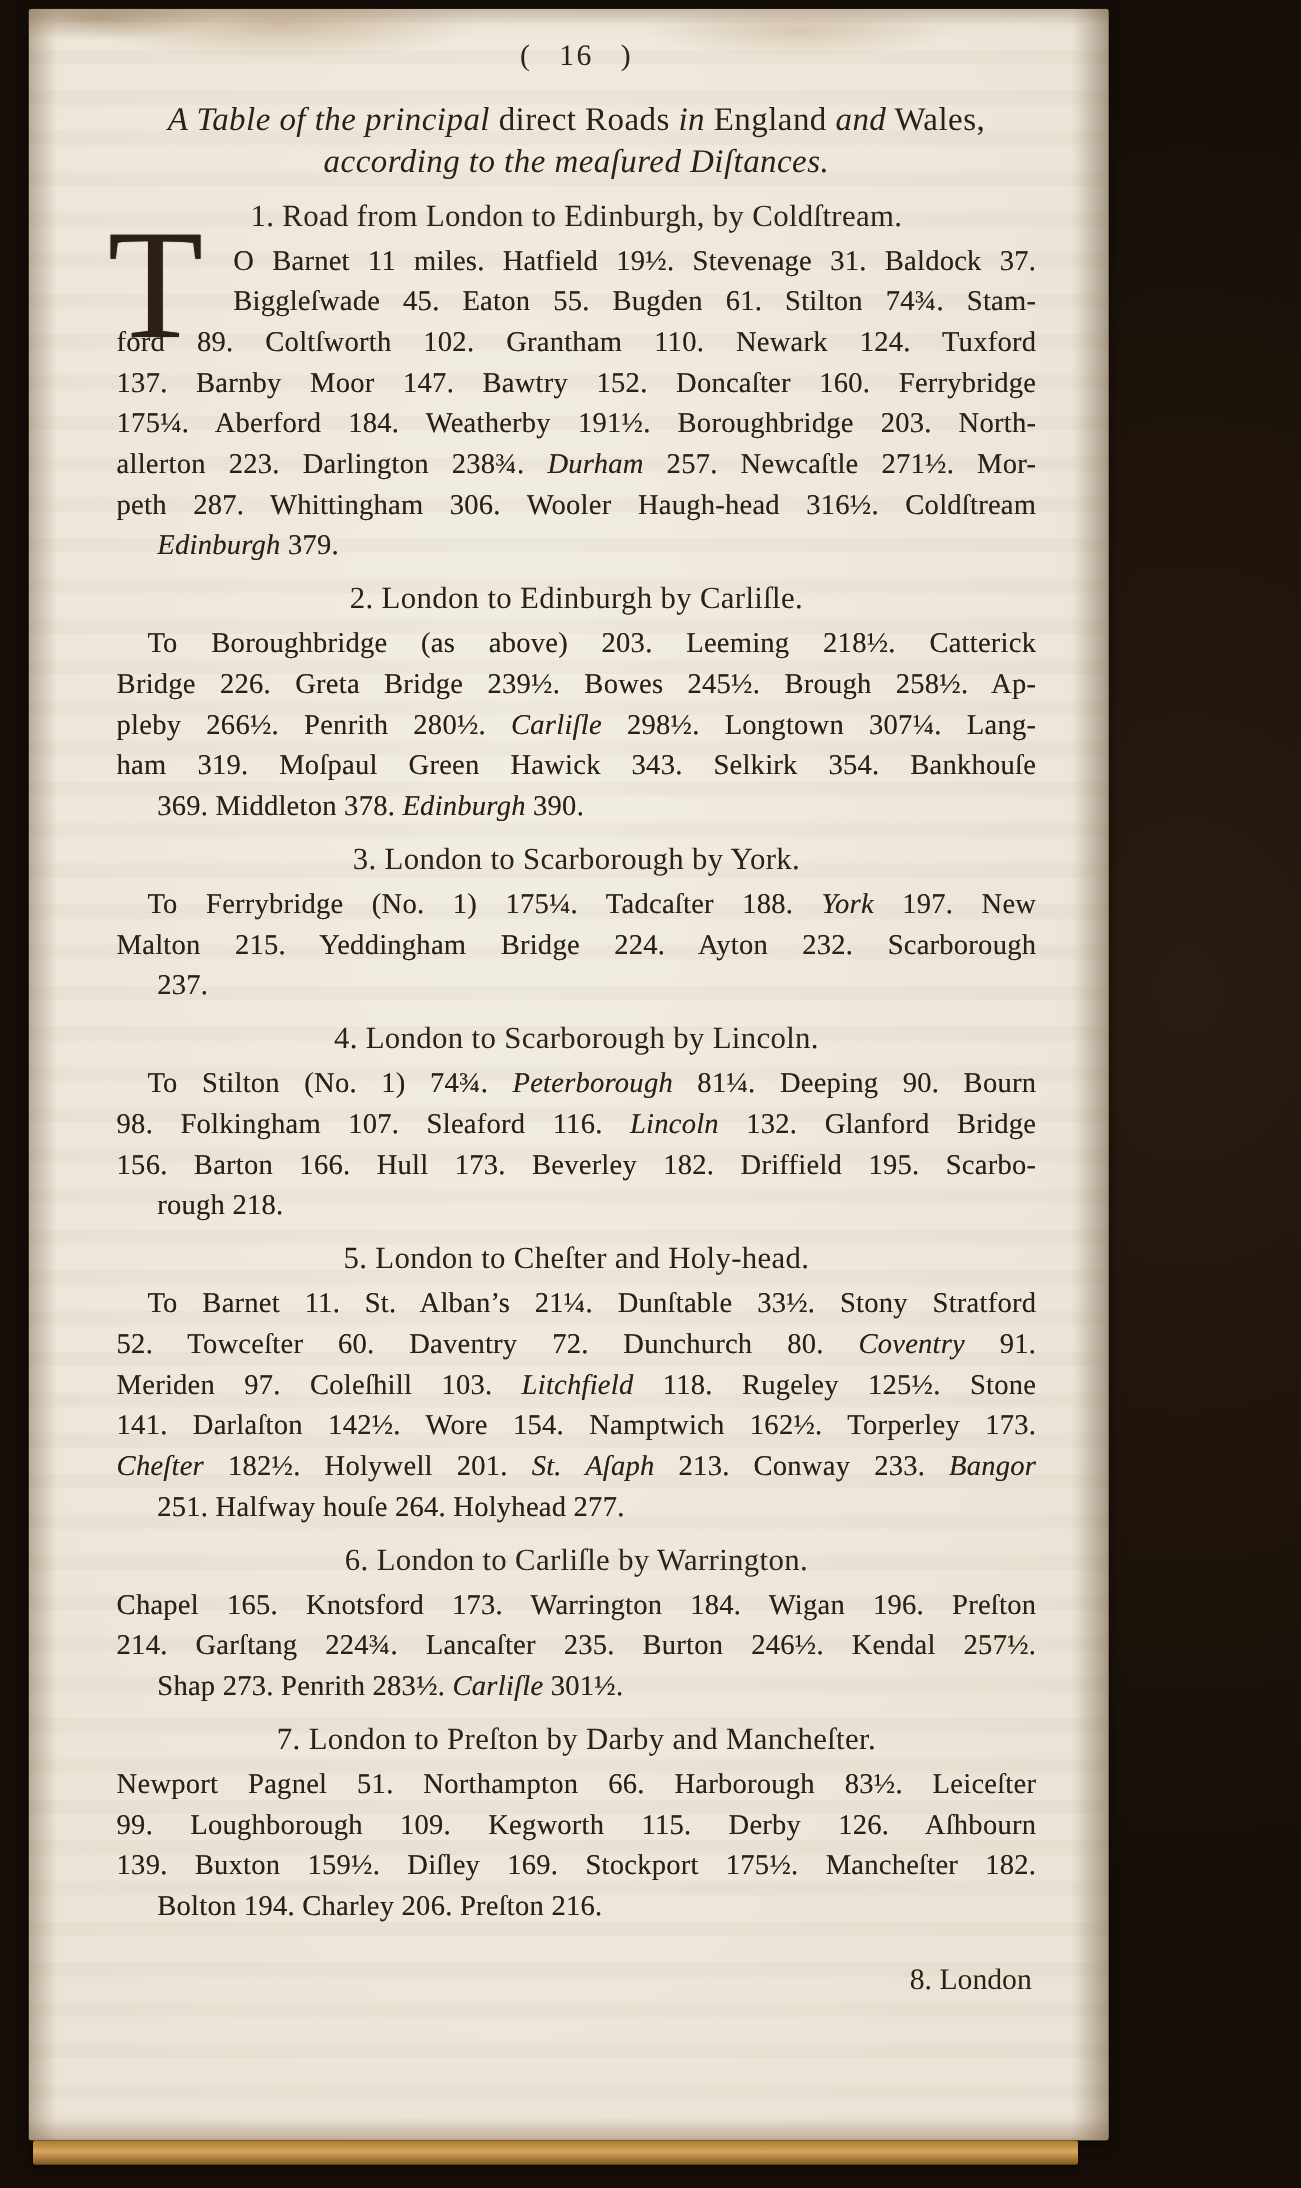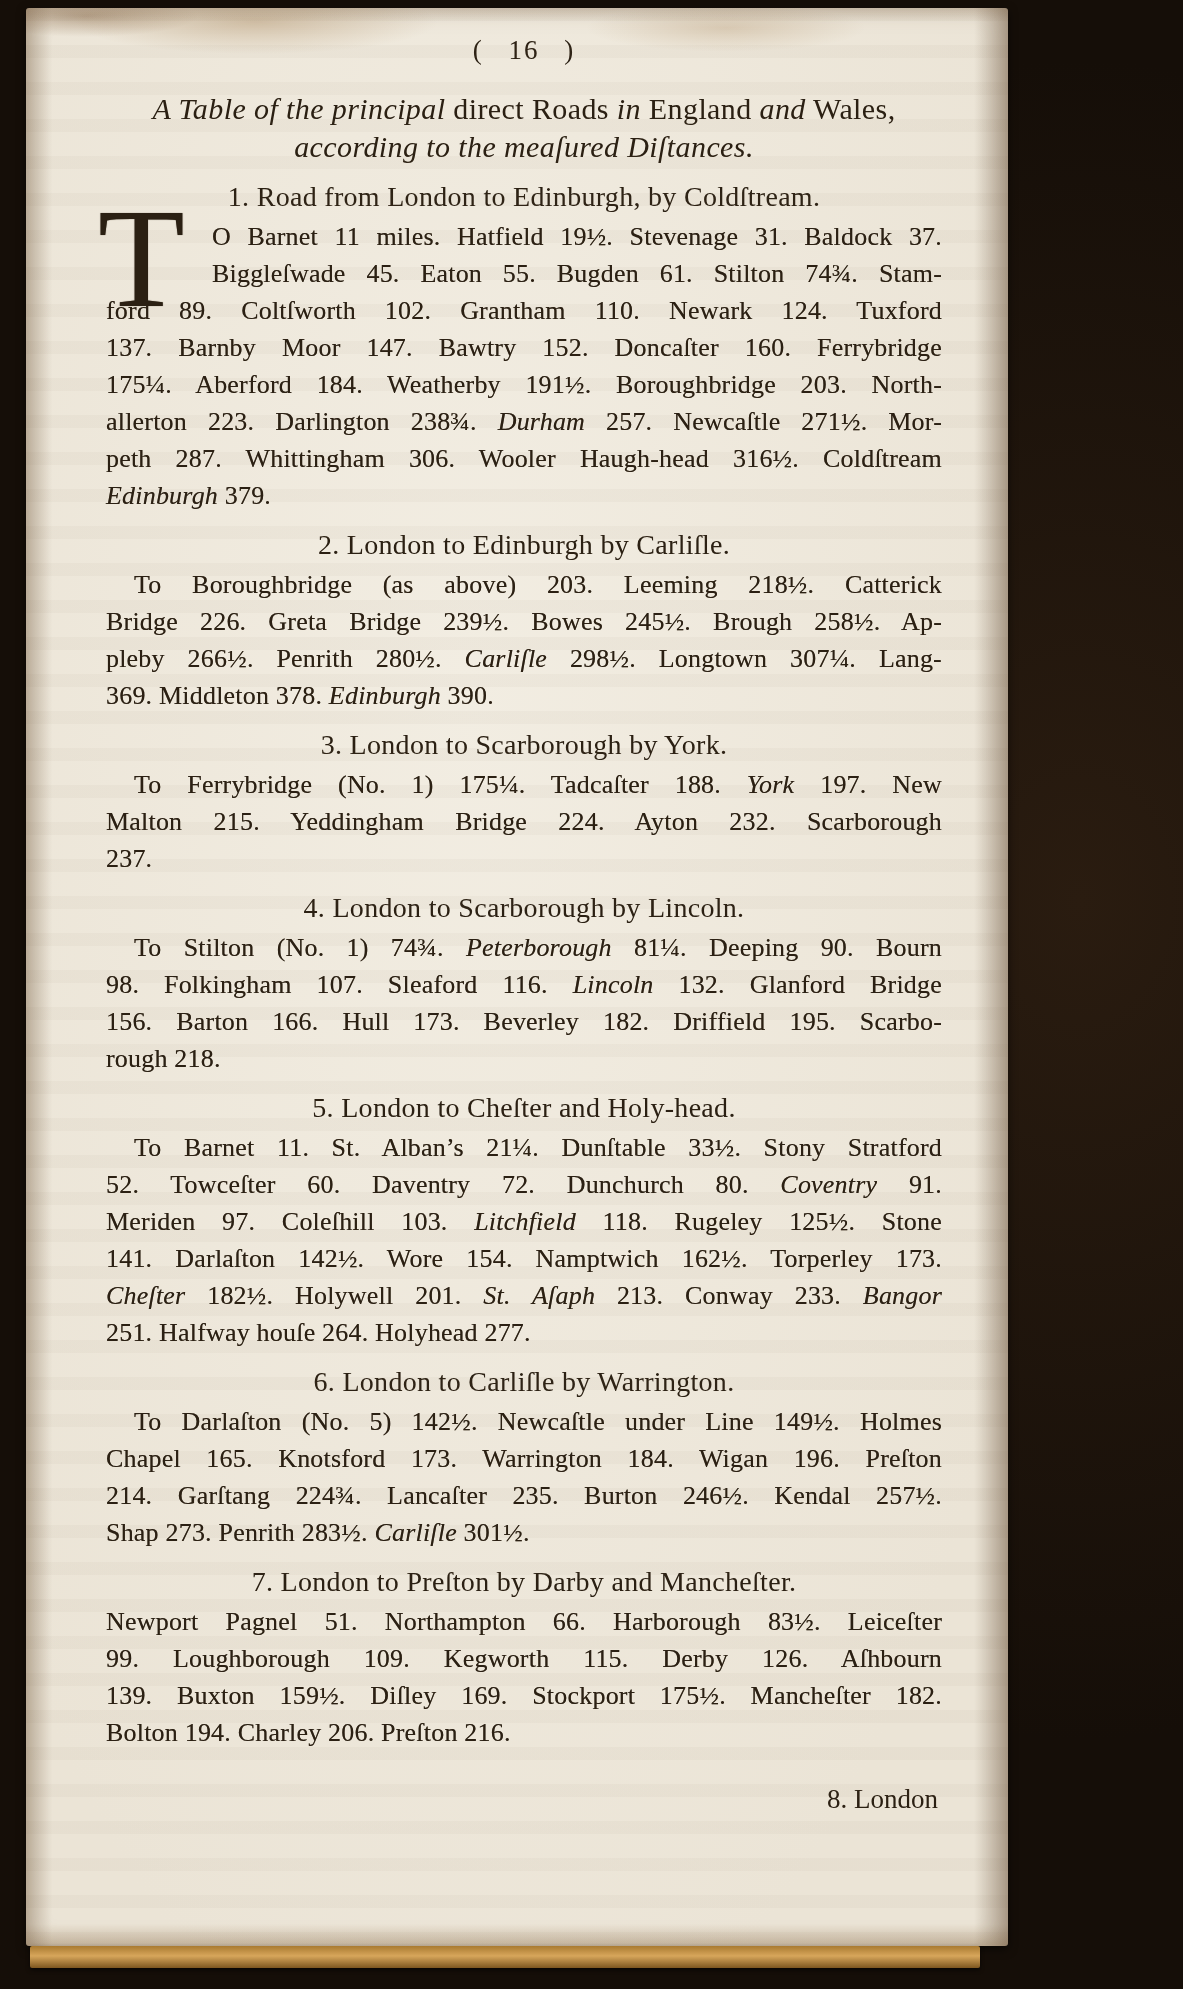--- a/index.html
+++ b/index.html
@@ -47,7 +47,7 @@
     letter-spacing:.2px;
     text-shadow: 0 0 .6px rgba(43,32,19,.55);
   }
-  .line.last { text-align-last:left; }
+  .line.last { text-align-last:left;margin-left:37px; }
   .line.first { text-indent:28px; }
   .line.dc-indent { margin-left:106px; }
   .drop-cap {

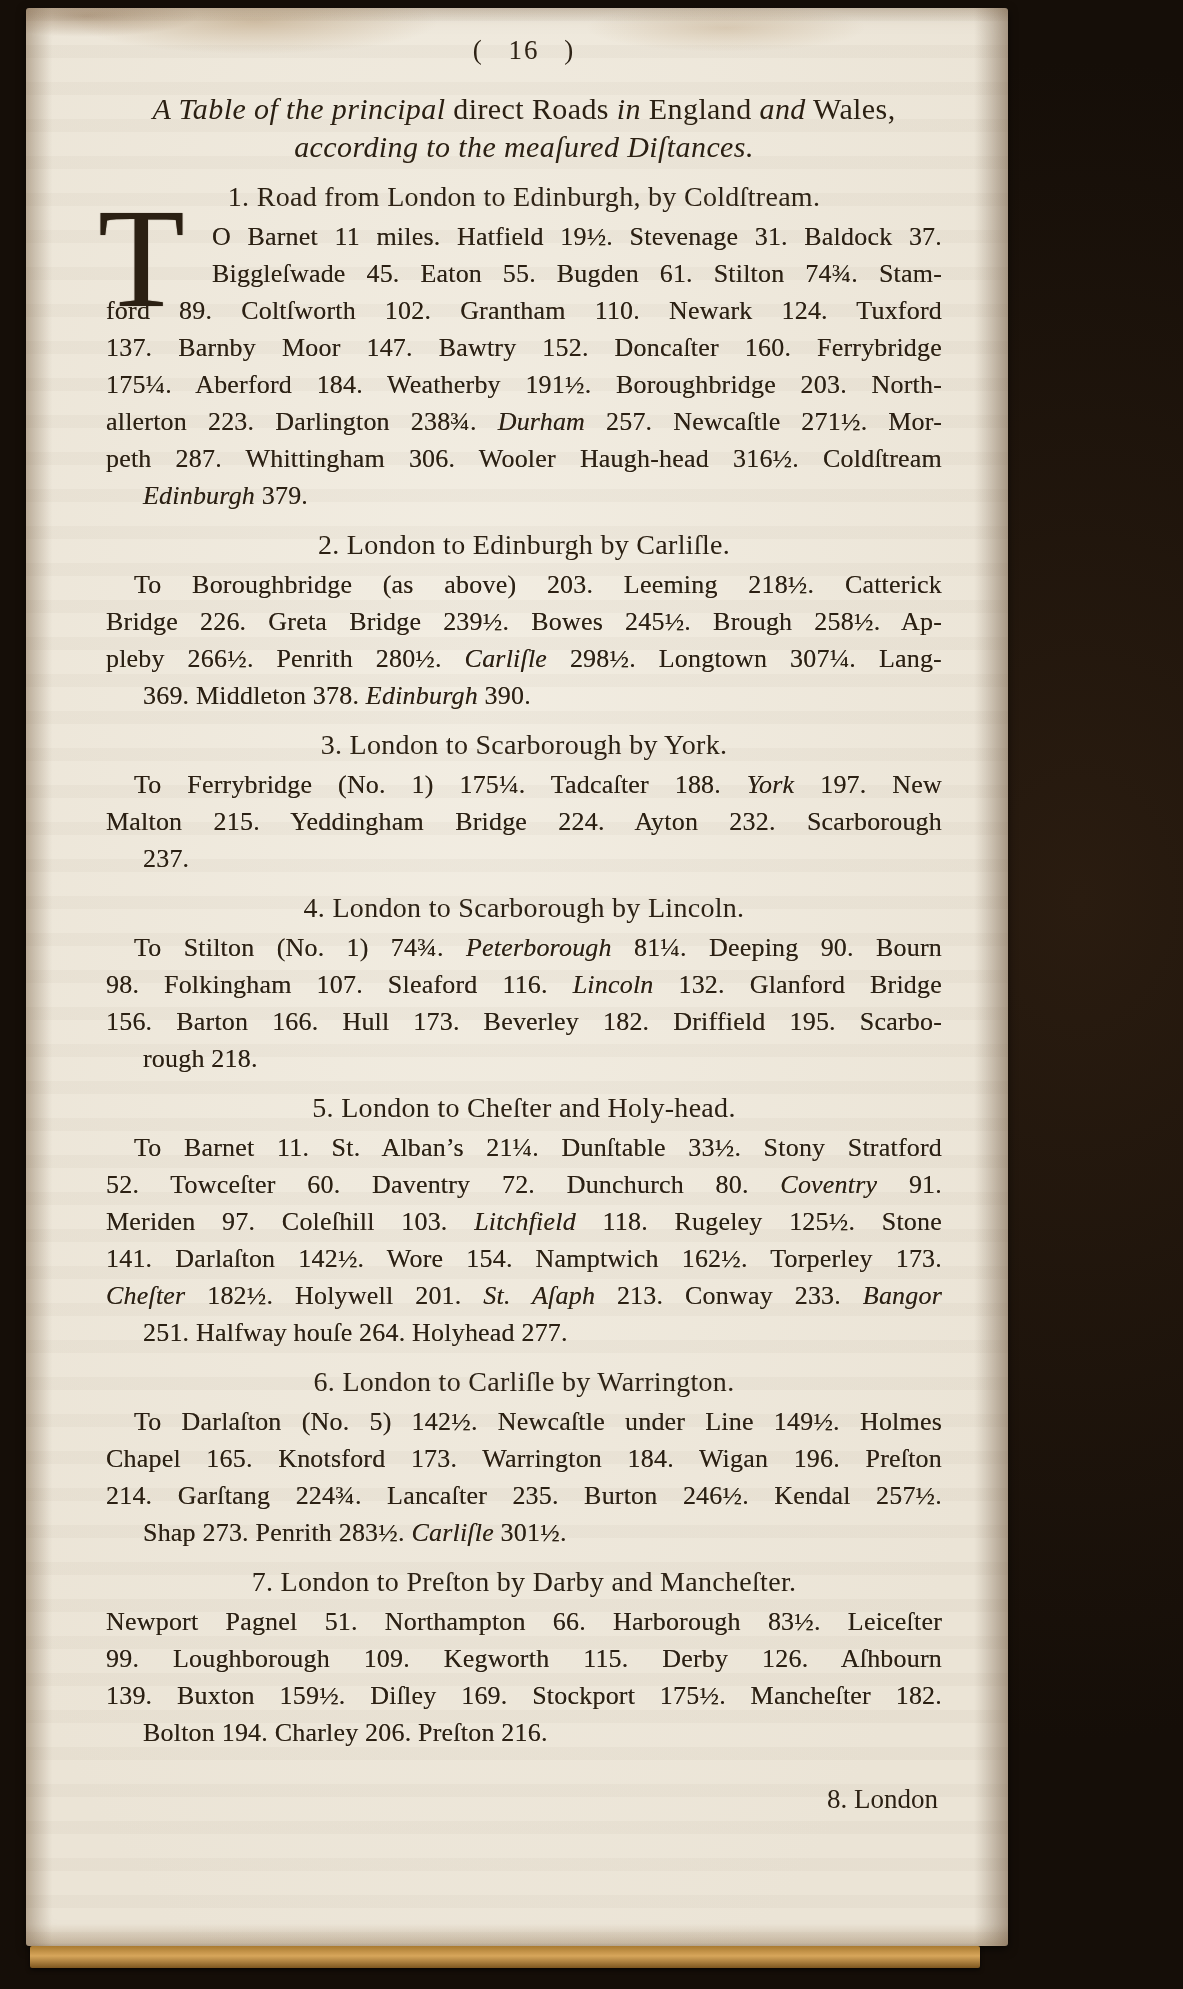--- a/index.html
+++ b/index.html
@@ -95,6 +95,7 @@
         <div class="line first">To Boroughbridge (as above) 203. Leeming 218½. Catterick</div>
         <div class="line">Bridge 226. Greta Bridge 239½. Bowes 245½. Brough 258½. Ap-</div>
         <div class="line">pleby 266½. Penrith 280½. <i>Carliſle</i> 298½. Longtown 307¼. Lang-</div>
+        <div class="line">ham 319. Moſpaul Green Hawick 343. Selkirk 354. Bankhouſe</div>
         <div class="line last">369. Middleton 378. <i>Edinburgh</i> 390.</div>
       </div>
       <div class="section-heading">3. London to Scarborough by York.</div>

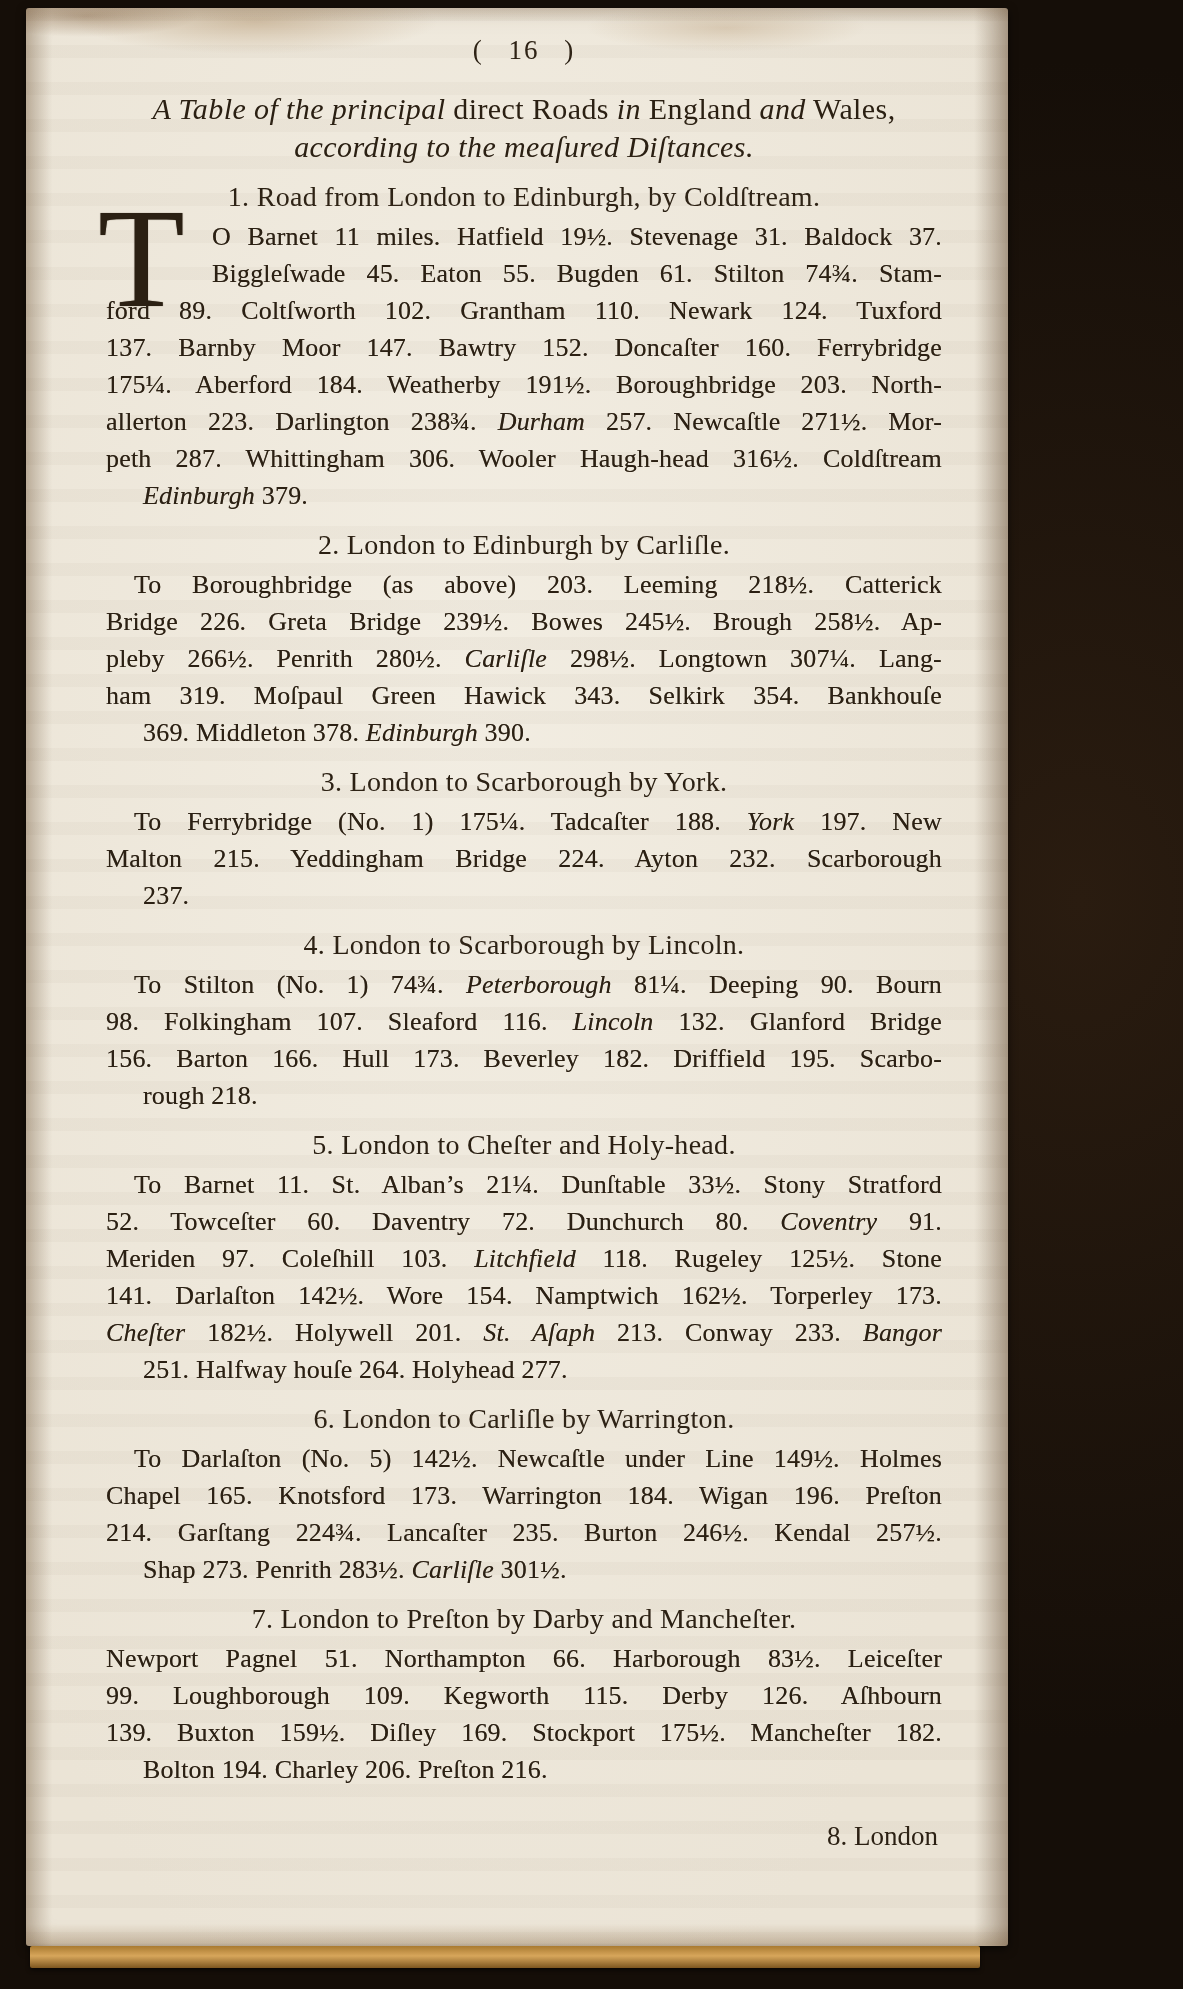--- a/index.html
+++ b/index.html
@@ -122,7 +122,6 @@
       </div>
       <div class="section-heading">6. London to Carliſle by Warrington.</div>
       <div class="paragraph">
-        <div class="line first">To Darlaſton (No. 5) 142½. Newcaſtle under Line 149½. Holmes</div>
         <div class="line">Chapel 165. Knotsford 173. Warrington 184. Wigan 196. Preſton</div>
         <div class="line">214. Garſtang 224¾. Lancaſter 235. Burton 246½. Kendal 257½.</div>
         <div class="line last">Shap 273. Penrith 283½. <i>Carliſle</i> 301½.</div>

